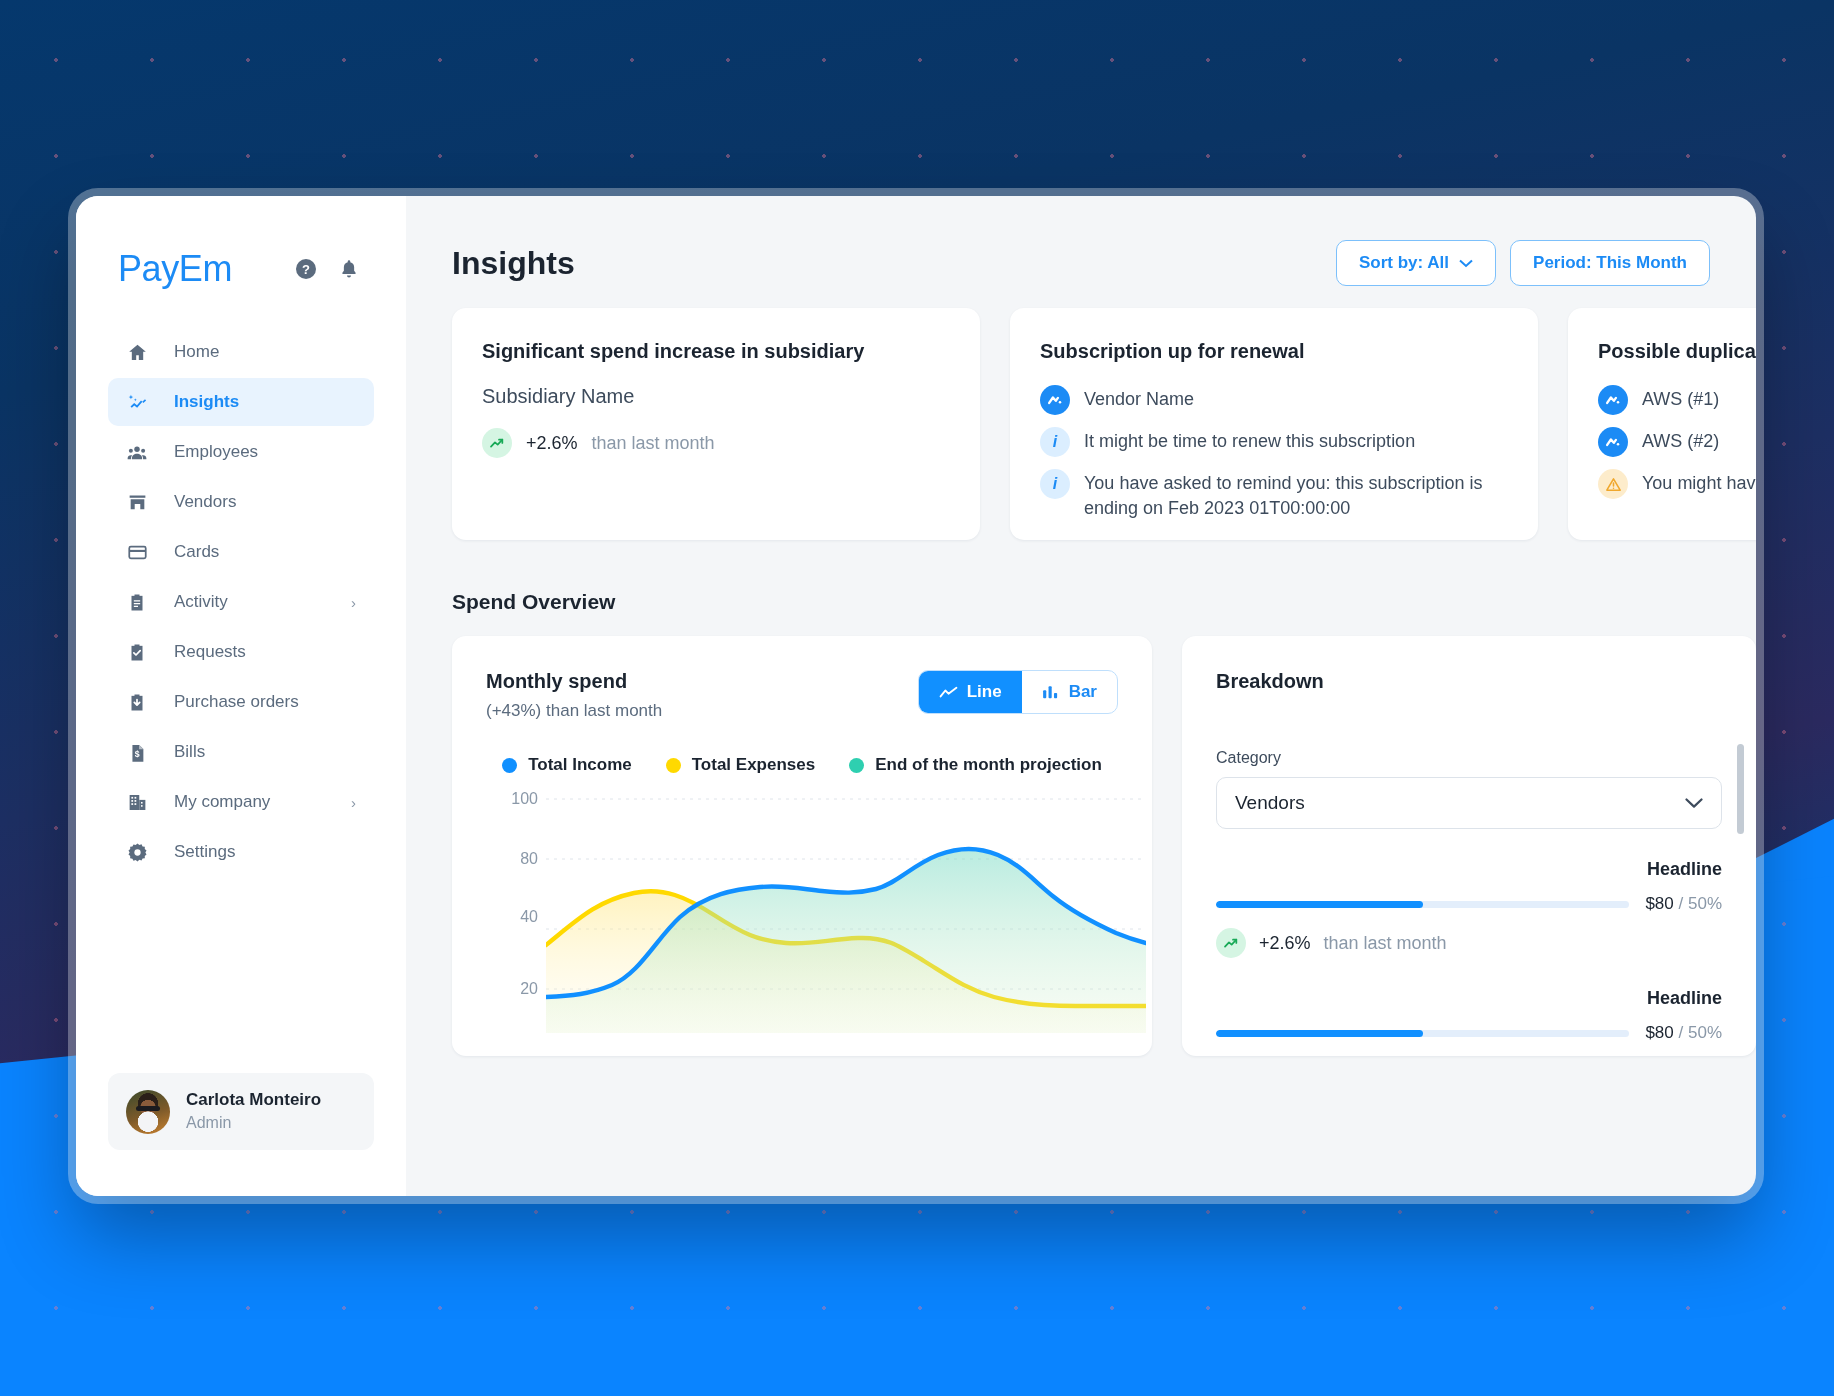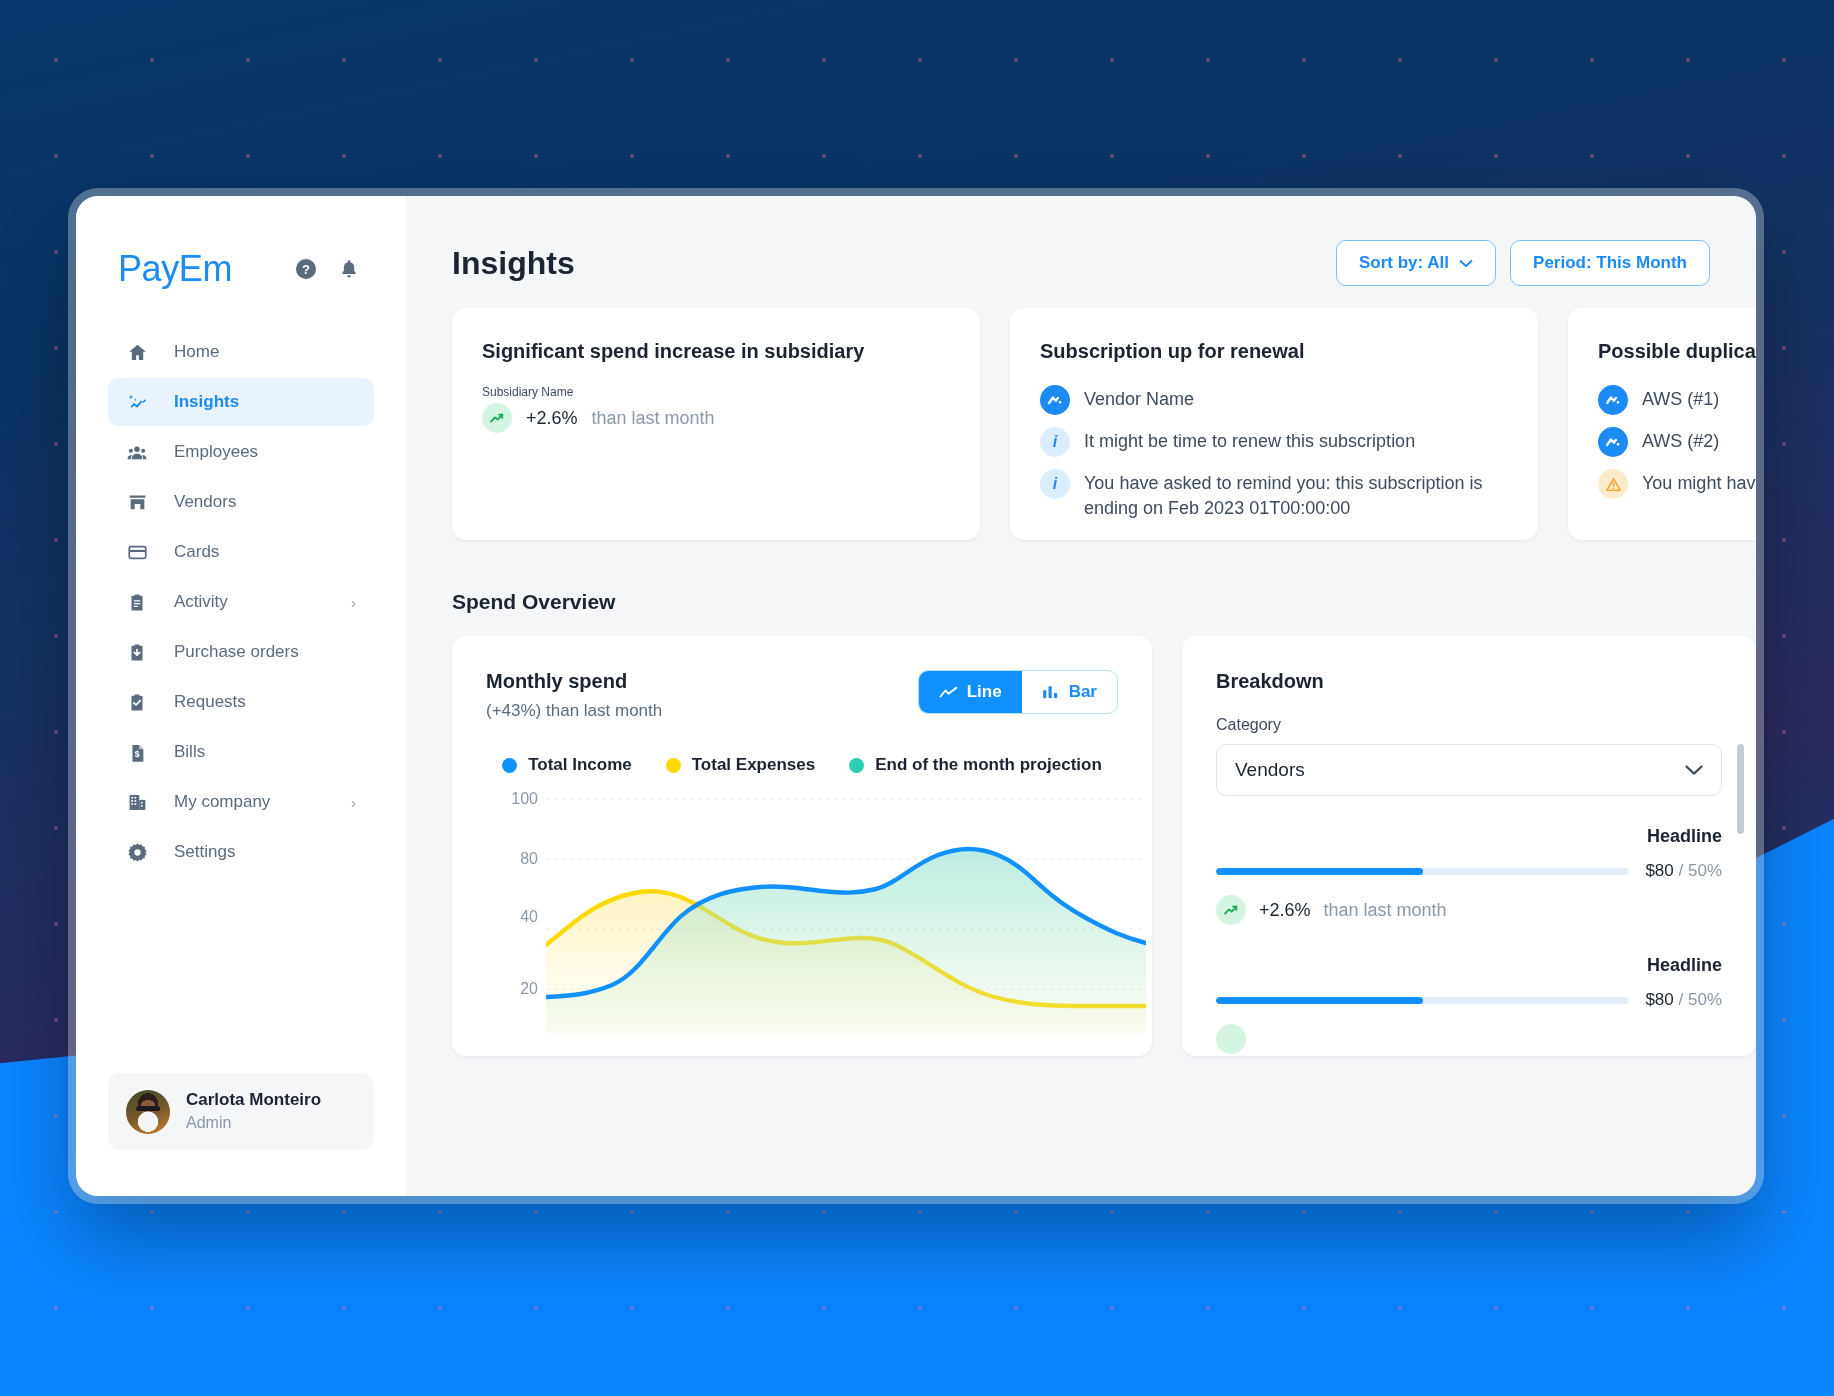--- a/index.html
+++ b/index.html
@@ -119,7 +119,7 @@
     box-shadow: 0 1px 3px rgba(20,40,70,0.07);
   }
   .sg-title { font-size: 20px; font-weight: bold; color: #1b2430; margin-bottom: 22px; }
-  .sg-sub { font-size: 12px; color: #3d4b5c; margin-bottom: 4px; }
+  .sg-sub { font-size: 20px; color: #3d4b5c; margin-bottom: 20px; }
   .metric-row { display: flex; align-items: center; gap: 14px; }
   .badge-circle {
     width: 30px; height: 30px; border-radius: 50%; flex: none;

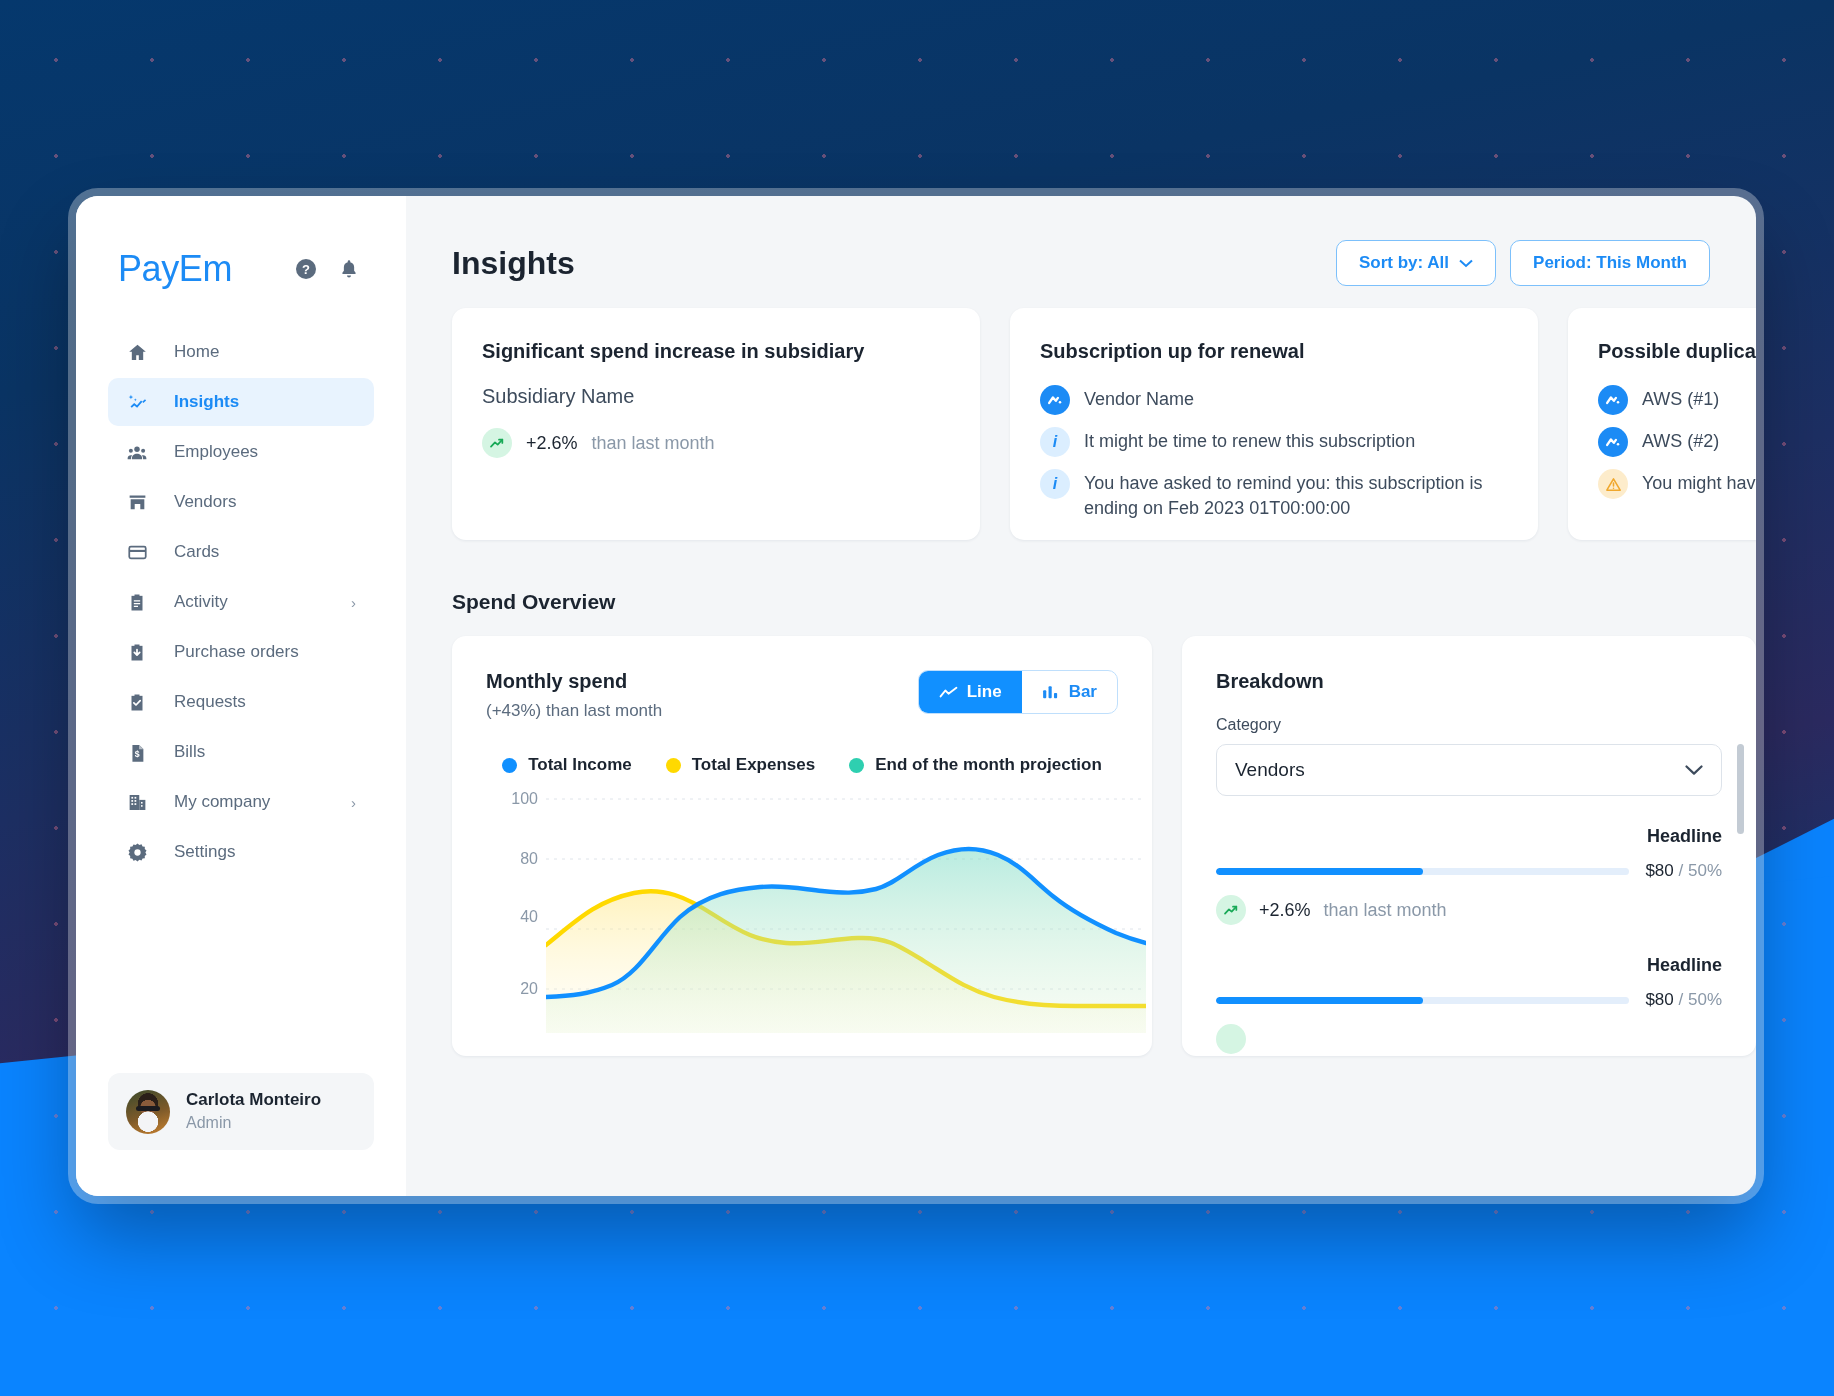--- a/index.html
+++ b/index.html
@@ -294,20 +294,20 @@
             <svg width="20" height="21" viewBox="0 0 24 24" fill="currentColor">
               <path d="M9 2.4h6v2.2H9z"></path>
               <path d="M5.4 4h13.2v17.6H5.4z"></path>
-              <path d="M12 8.4v6M8.8 11.8L12 15.2l3.2-3.4" stroke="#fff" stroke-width="2.1" fill="none" stroke-linecap="round" stroke-linejoin="round"></path>
-            </svg>
-          </span>
-        <span class="nav-label">Purchase orders</span>
+              <path d="M8.2 12.4l2.6 2.6 5-5.2" stroke="#fff" stroke-width="2.1" fill="none" stroke-linecap="round" stroke-linejoin="round"></path>
+            </svg>
+          </span>
+        <span class="nav-label">Requests</span>
       </div>
       <div class="nav-item">
         <span class="nav-ico">
             <svg width="20" height="21" viewBox="0 0 24 24" fill="currentColor">
               <path d="M9 2.4h6v2.2H9z"></path>
               <path d="M5.4 4h13.2v17.6H5.4z"></path>
-              <path d="M8.2 12.4l2.6 2.6 5-5.2" stroke="#fff" stroke-width="2.1" fill="none" stroke-linecap="round" stroke-linejoin="round"></path>
-            </svg>
-          </span>
-        <span class="nav-label">Requests</span>
+              <path d="M12 8.4v6M8.8 11.8L12 15.2l3.2-3.4" stroke="#fff" stroke-width="2.1" fill="none" stroke-linecap="round" stroke-linejoin="round"></path>
+            </svg>
+          </span>
+        <span class="nav-label">Purchase orders</span>
       </div>
       <div class="nav-item">
         <span class="nav-ico">

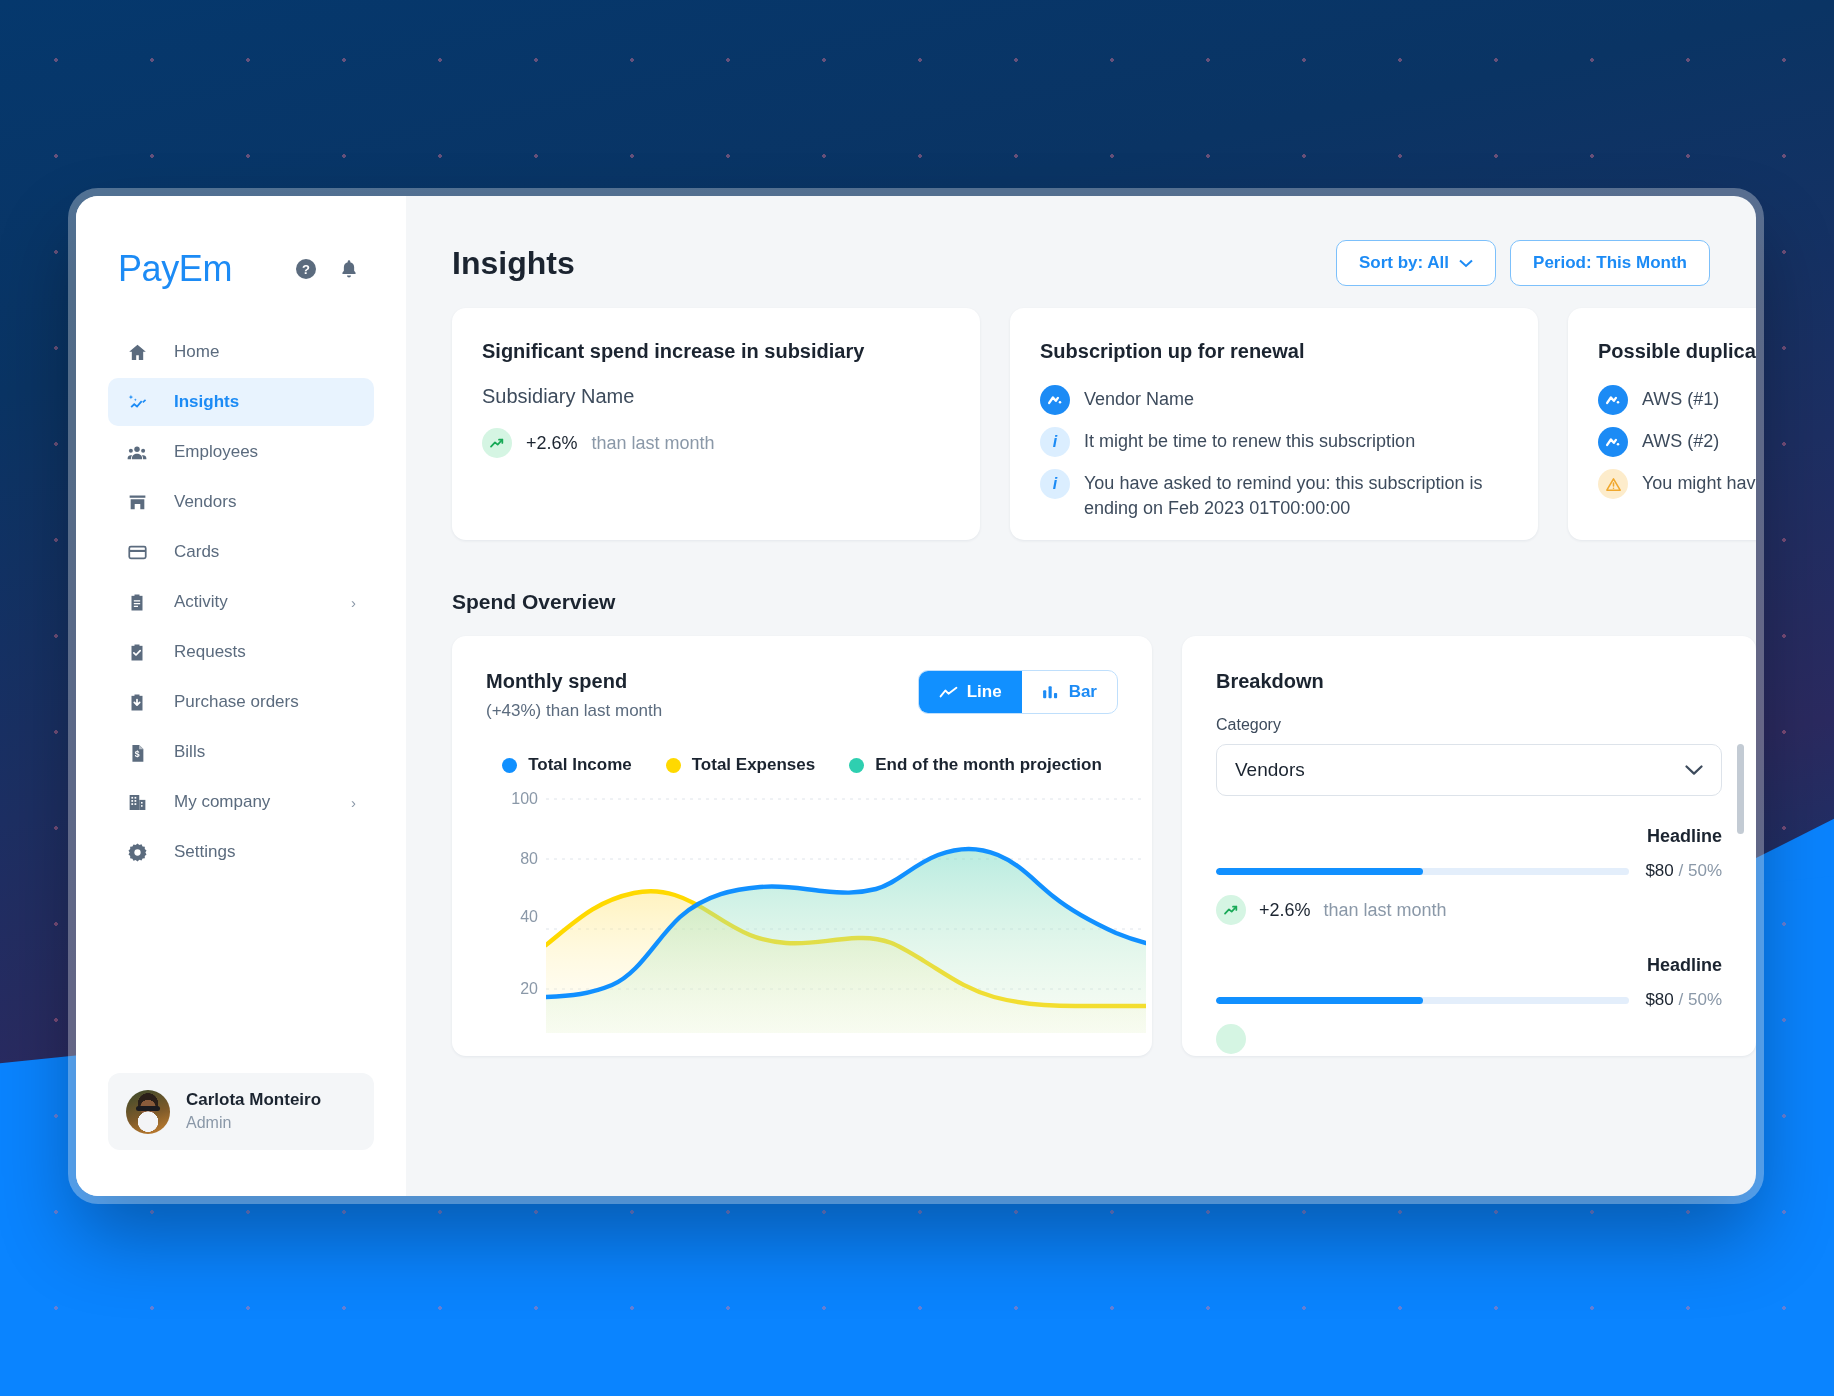--- a/index.html
+++ b/index.html
@@ -176,7 +176,7 @@
     box-shadow: 0 1px 3px rgba(20,40,70,0.07);
   }
   .bd-title { font-size: 20px; font-weight: bold; color: #1b2430; }
-  .field-label { font-size: 16px; color: #3d4b5c; margin-top: 23px; margin-bottom: 10px; }
+  .field-label { font-size: 16px; color: #3d4b5c; margin-top: 56px; margin-bottom: 10px; }
   .select {
     border: 1.5px solid #dde3ea; border-radius: 10px; height: 52px;
     display: flex; align-items: center; padding: 0 18px;

